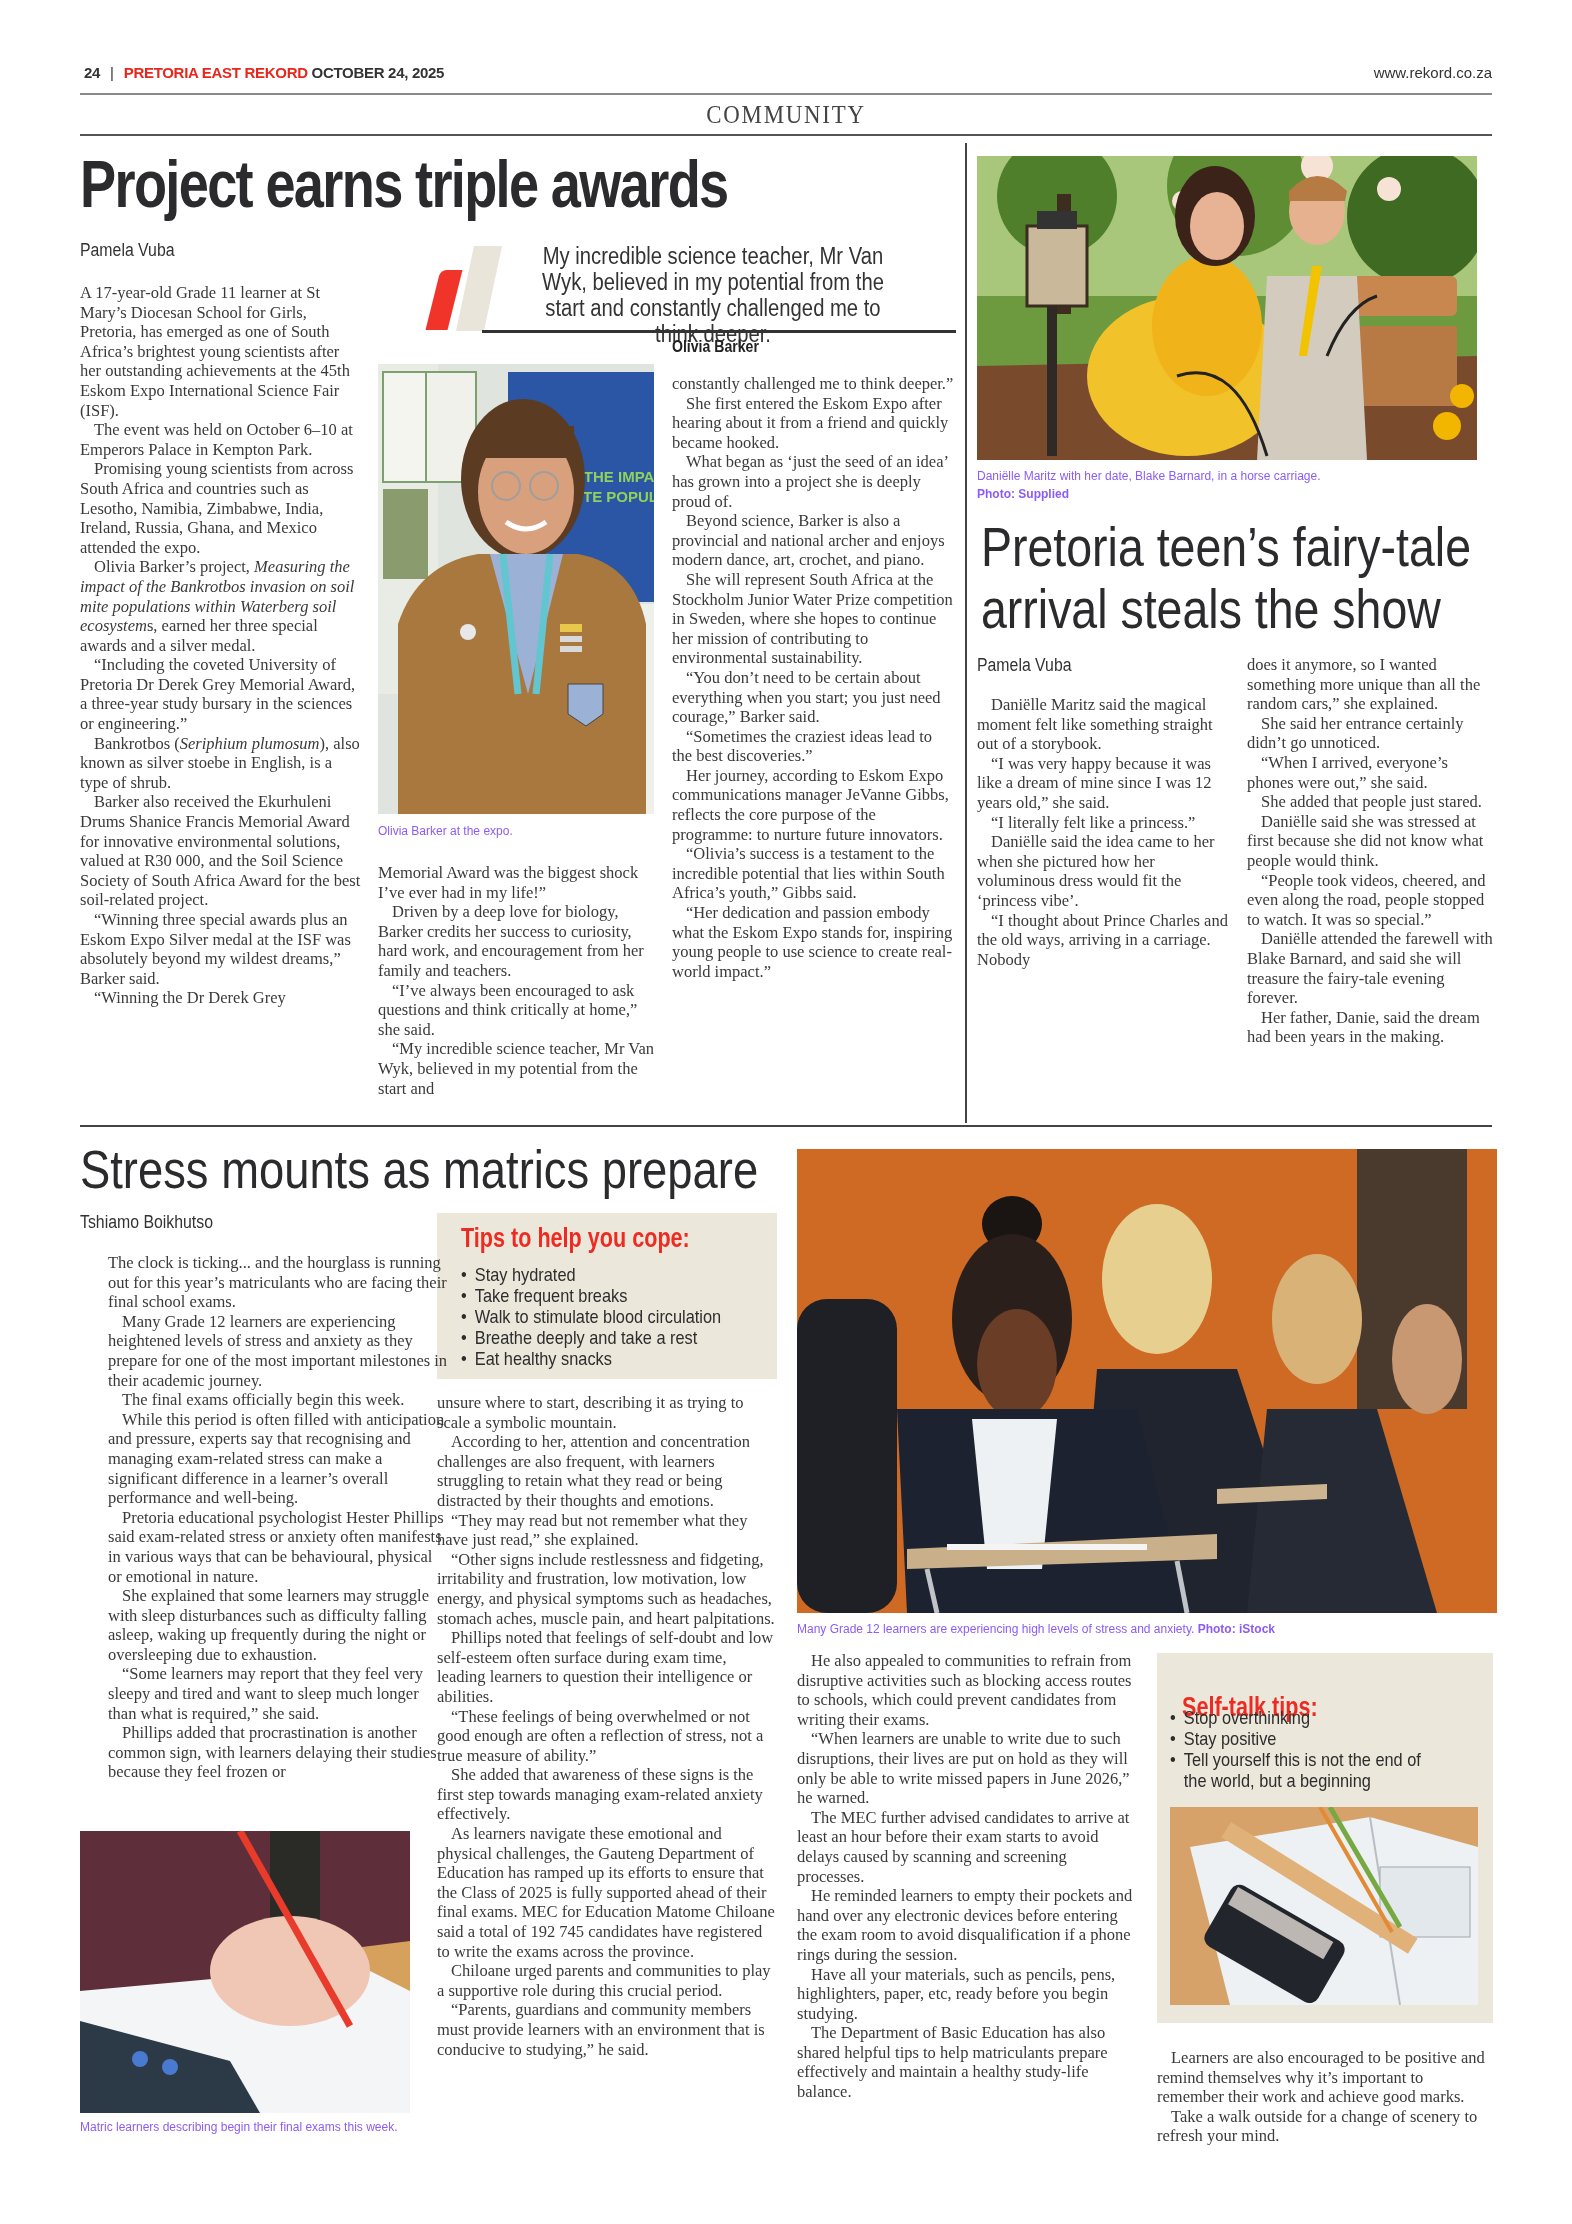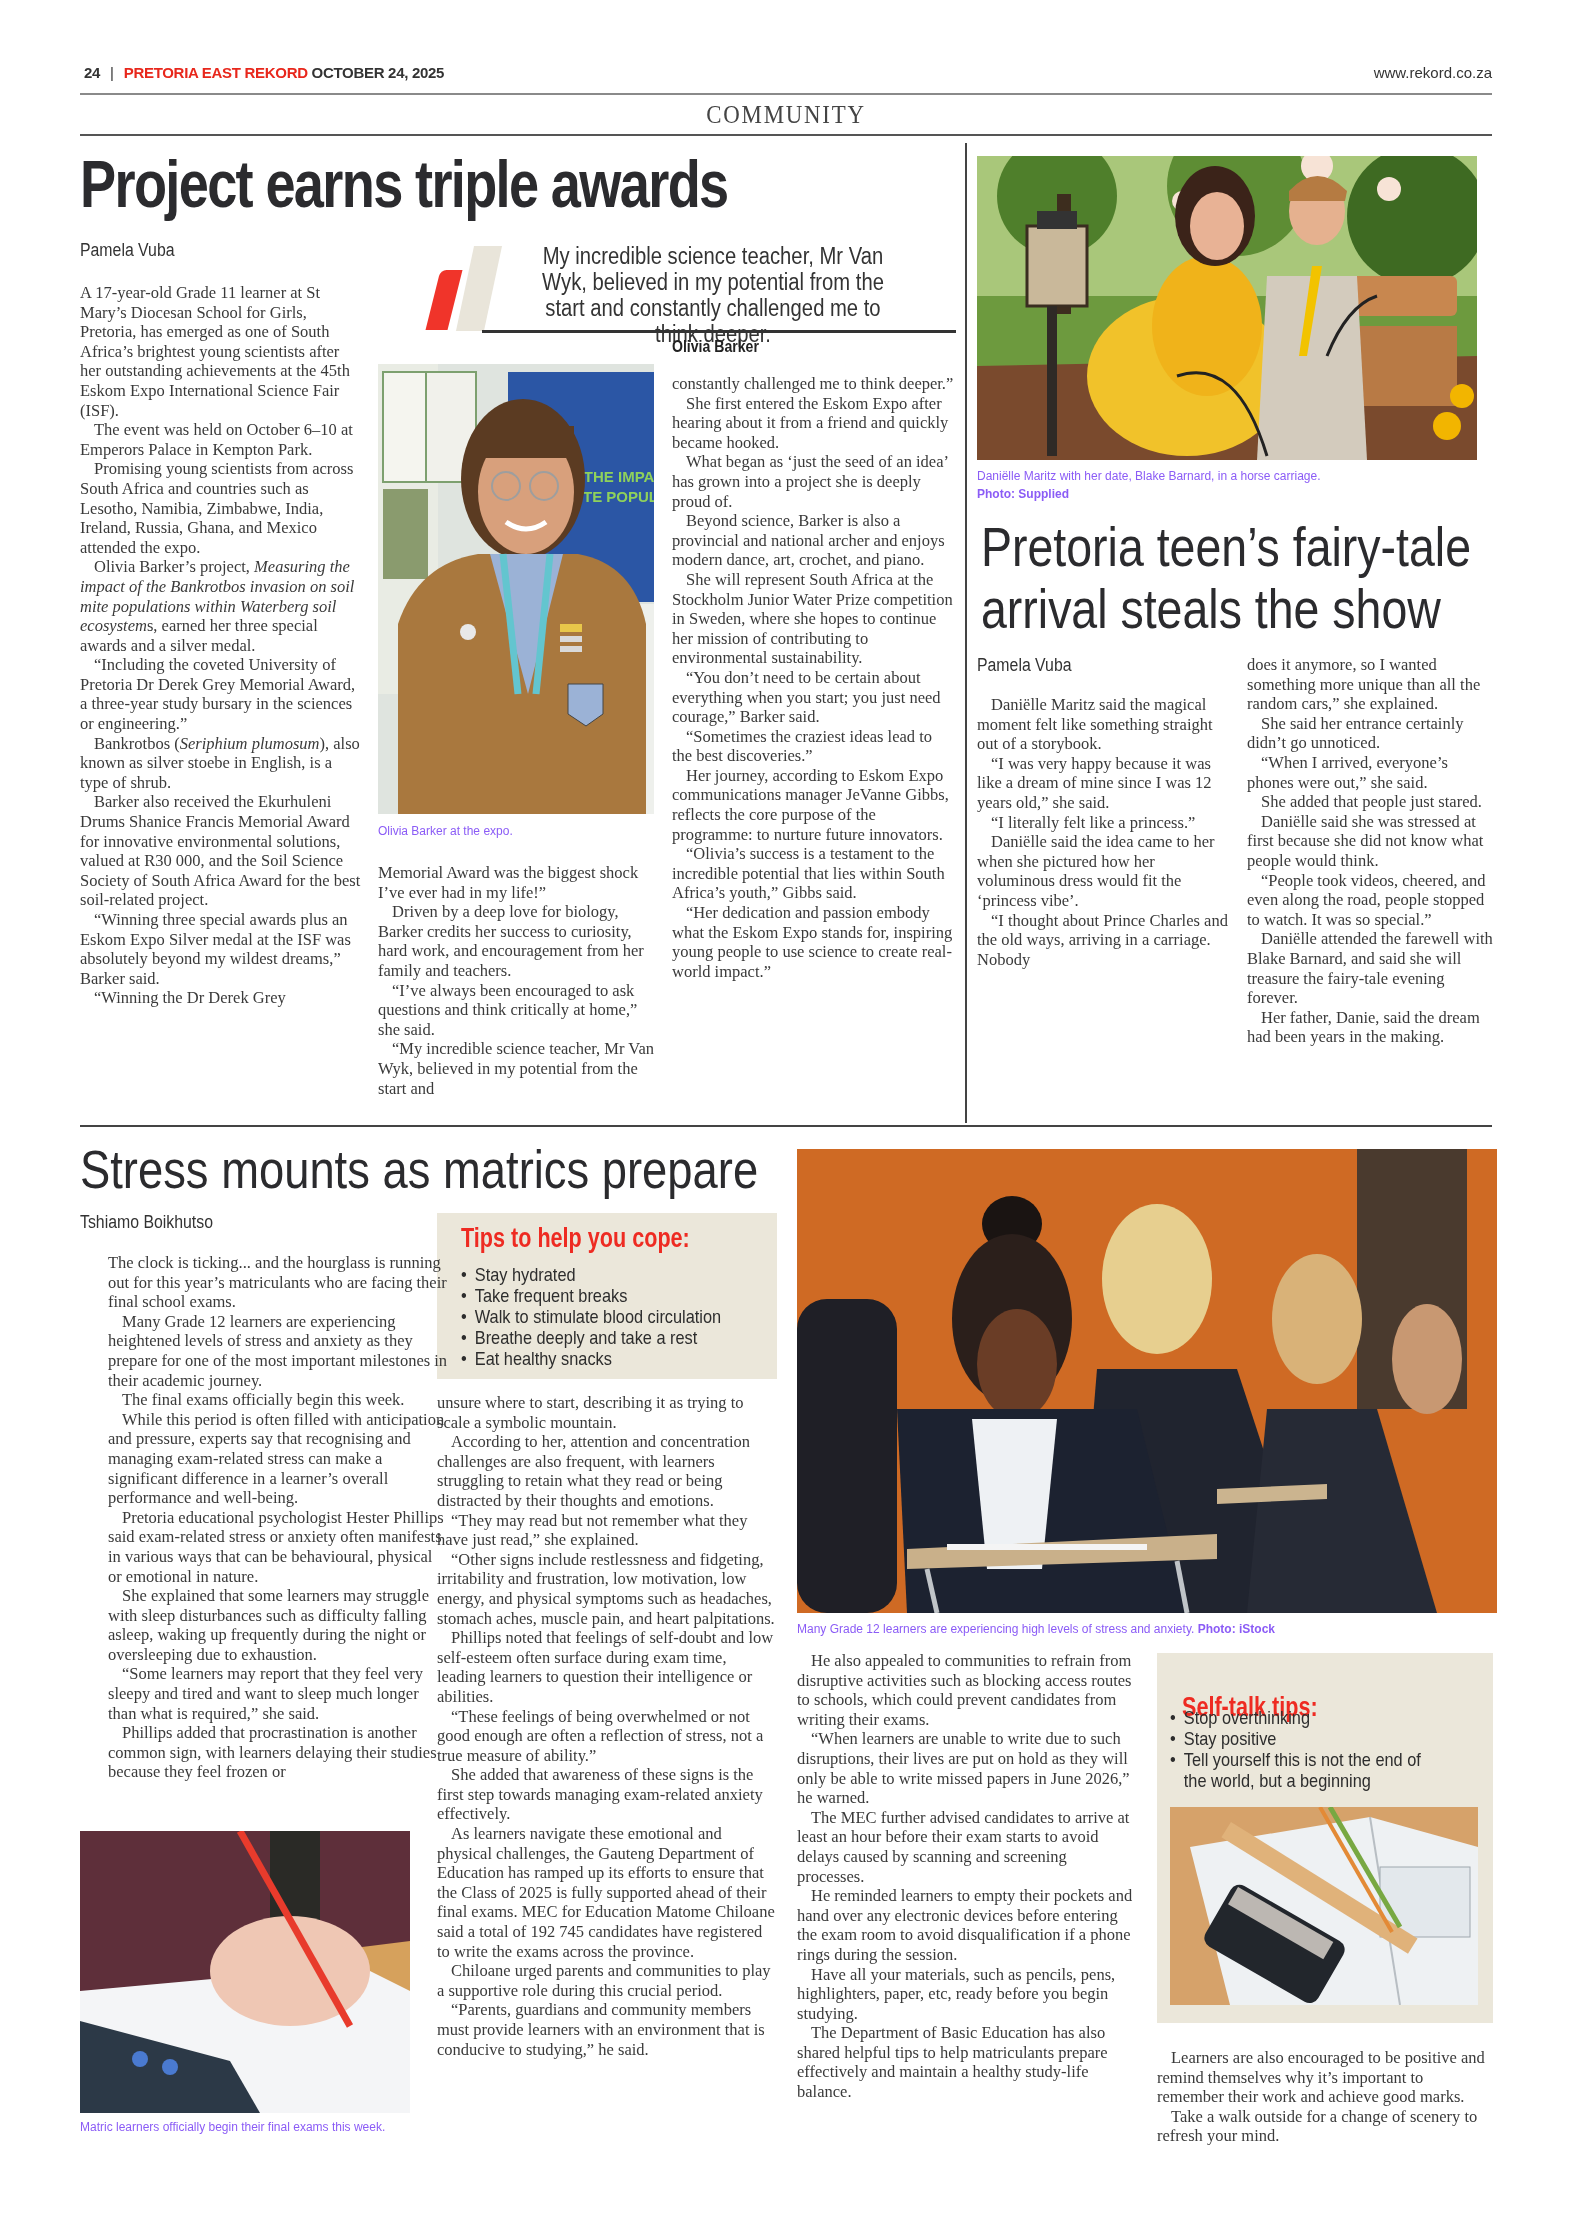--- a/index.html
+++ b/index.html
@@ -238,7 +238,7 @@
     <circle cx="90" cy="236" r="8" fill="#4a7ad0"></circle>
   </svg>
 </div>
-<div class="abs caption sans" style="left:80px; top:2118px; width:340px;">Matric learners officially begin their final exams this week.</div>
+<div class="abs caption sans" style="left:80px; top:2118px; width:340px;">Matric learners describing begin their final exams this week.</div>
 
 <div class="abs col serif" style="left:437px; top:1393px; width:340px;">
   <p class="cont">unsure where to start, describing it as trying to scale a symbolic mountain.</p>

